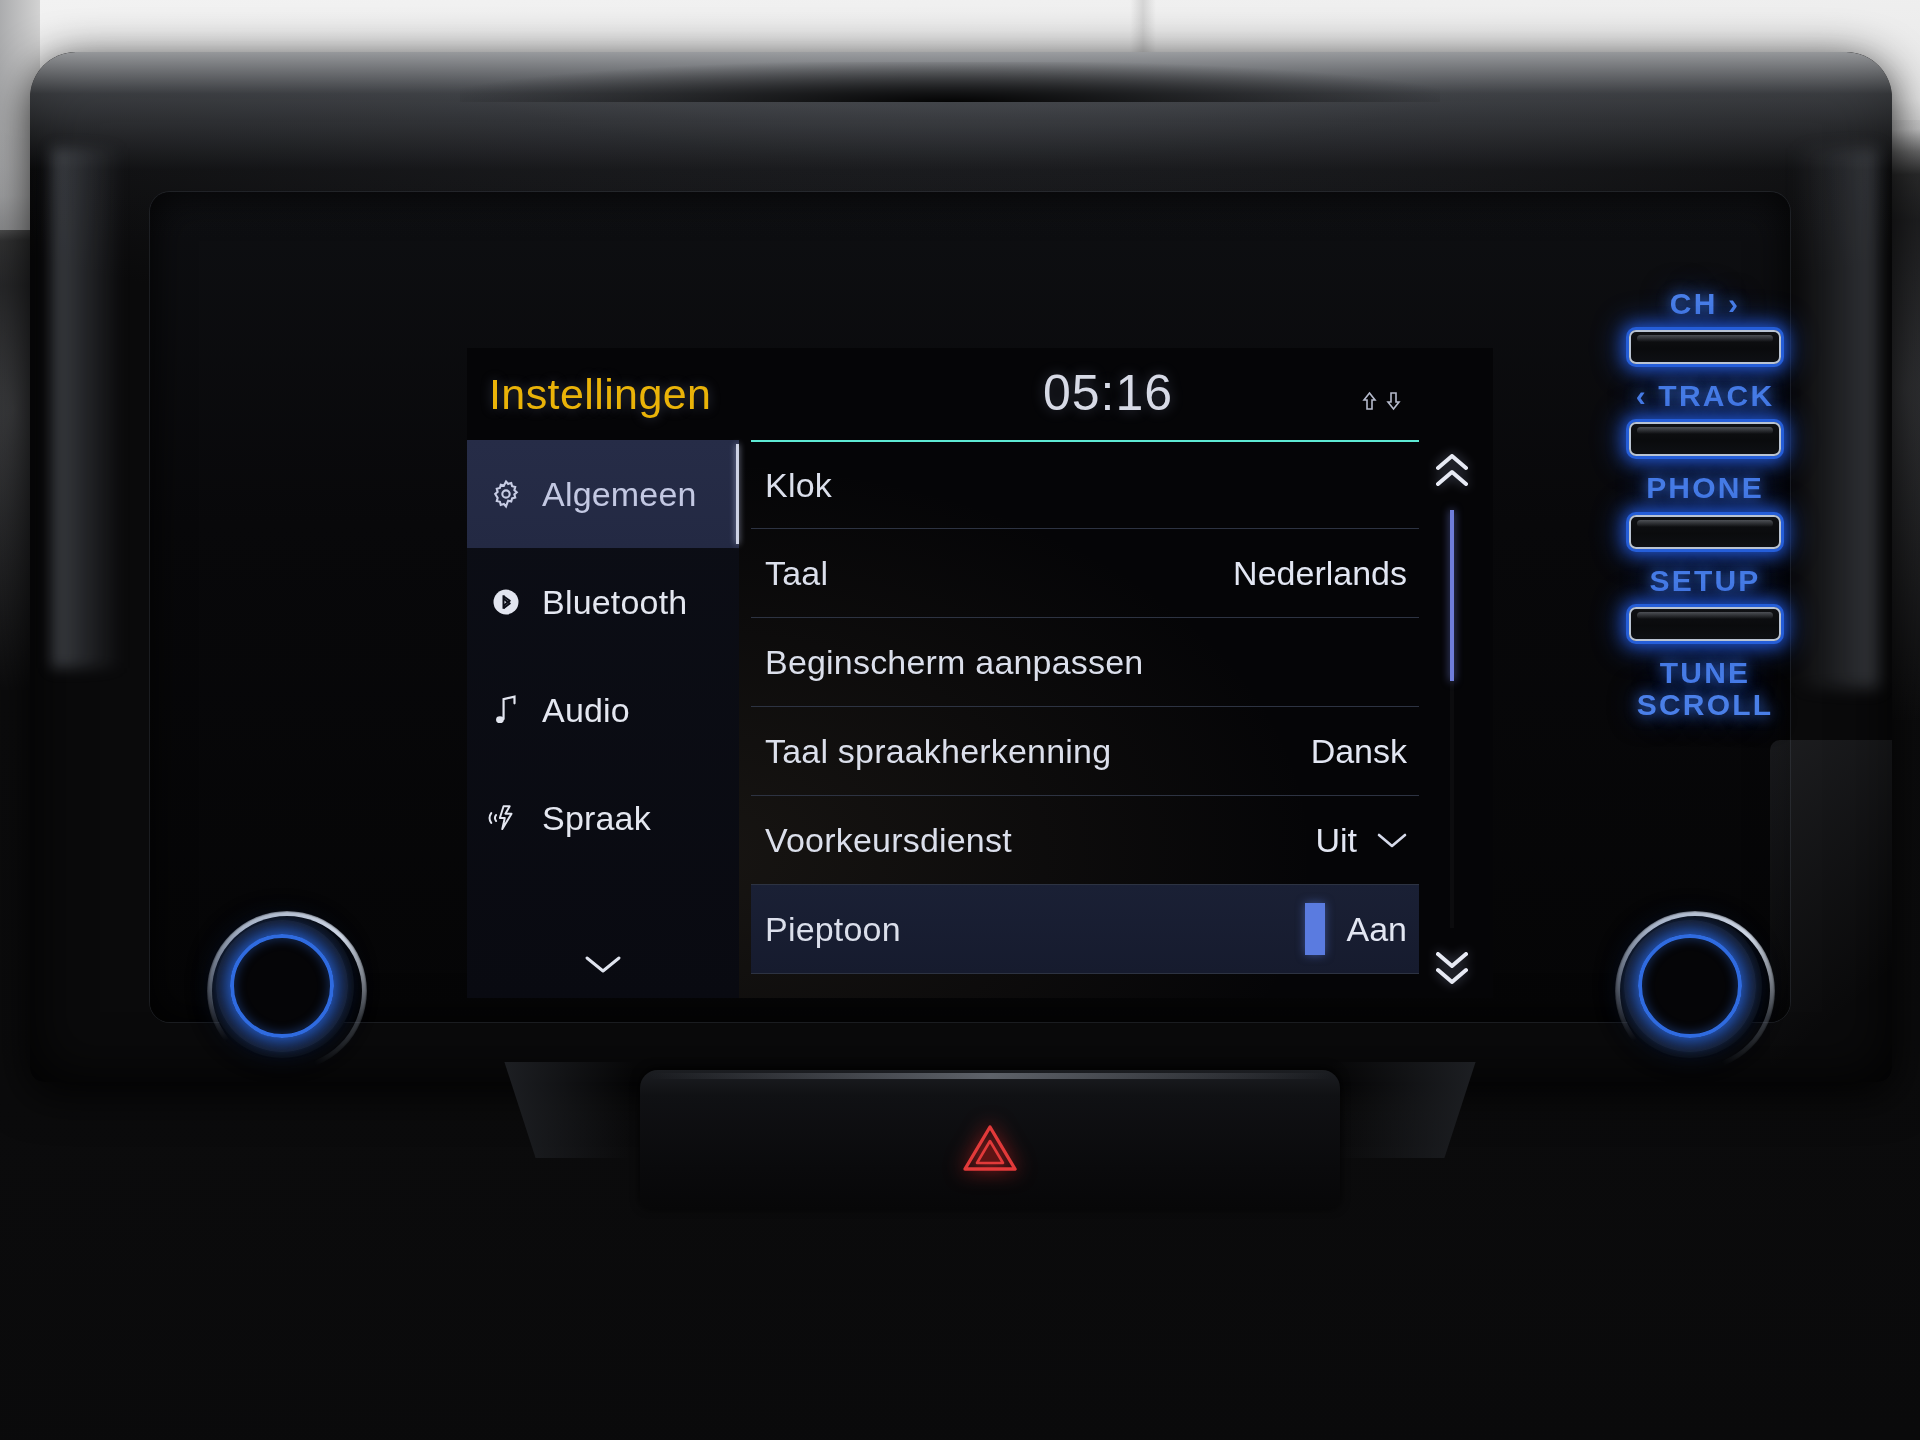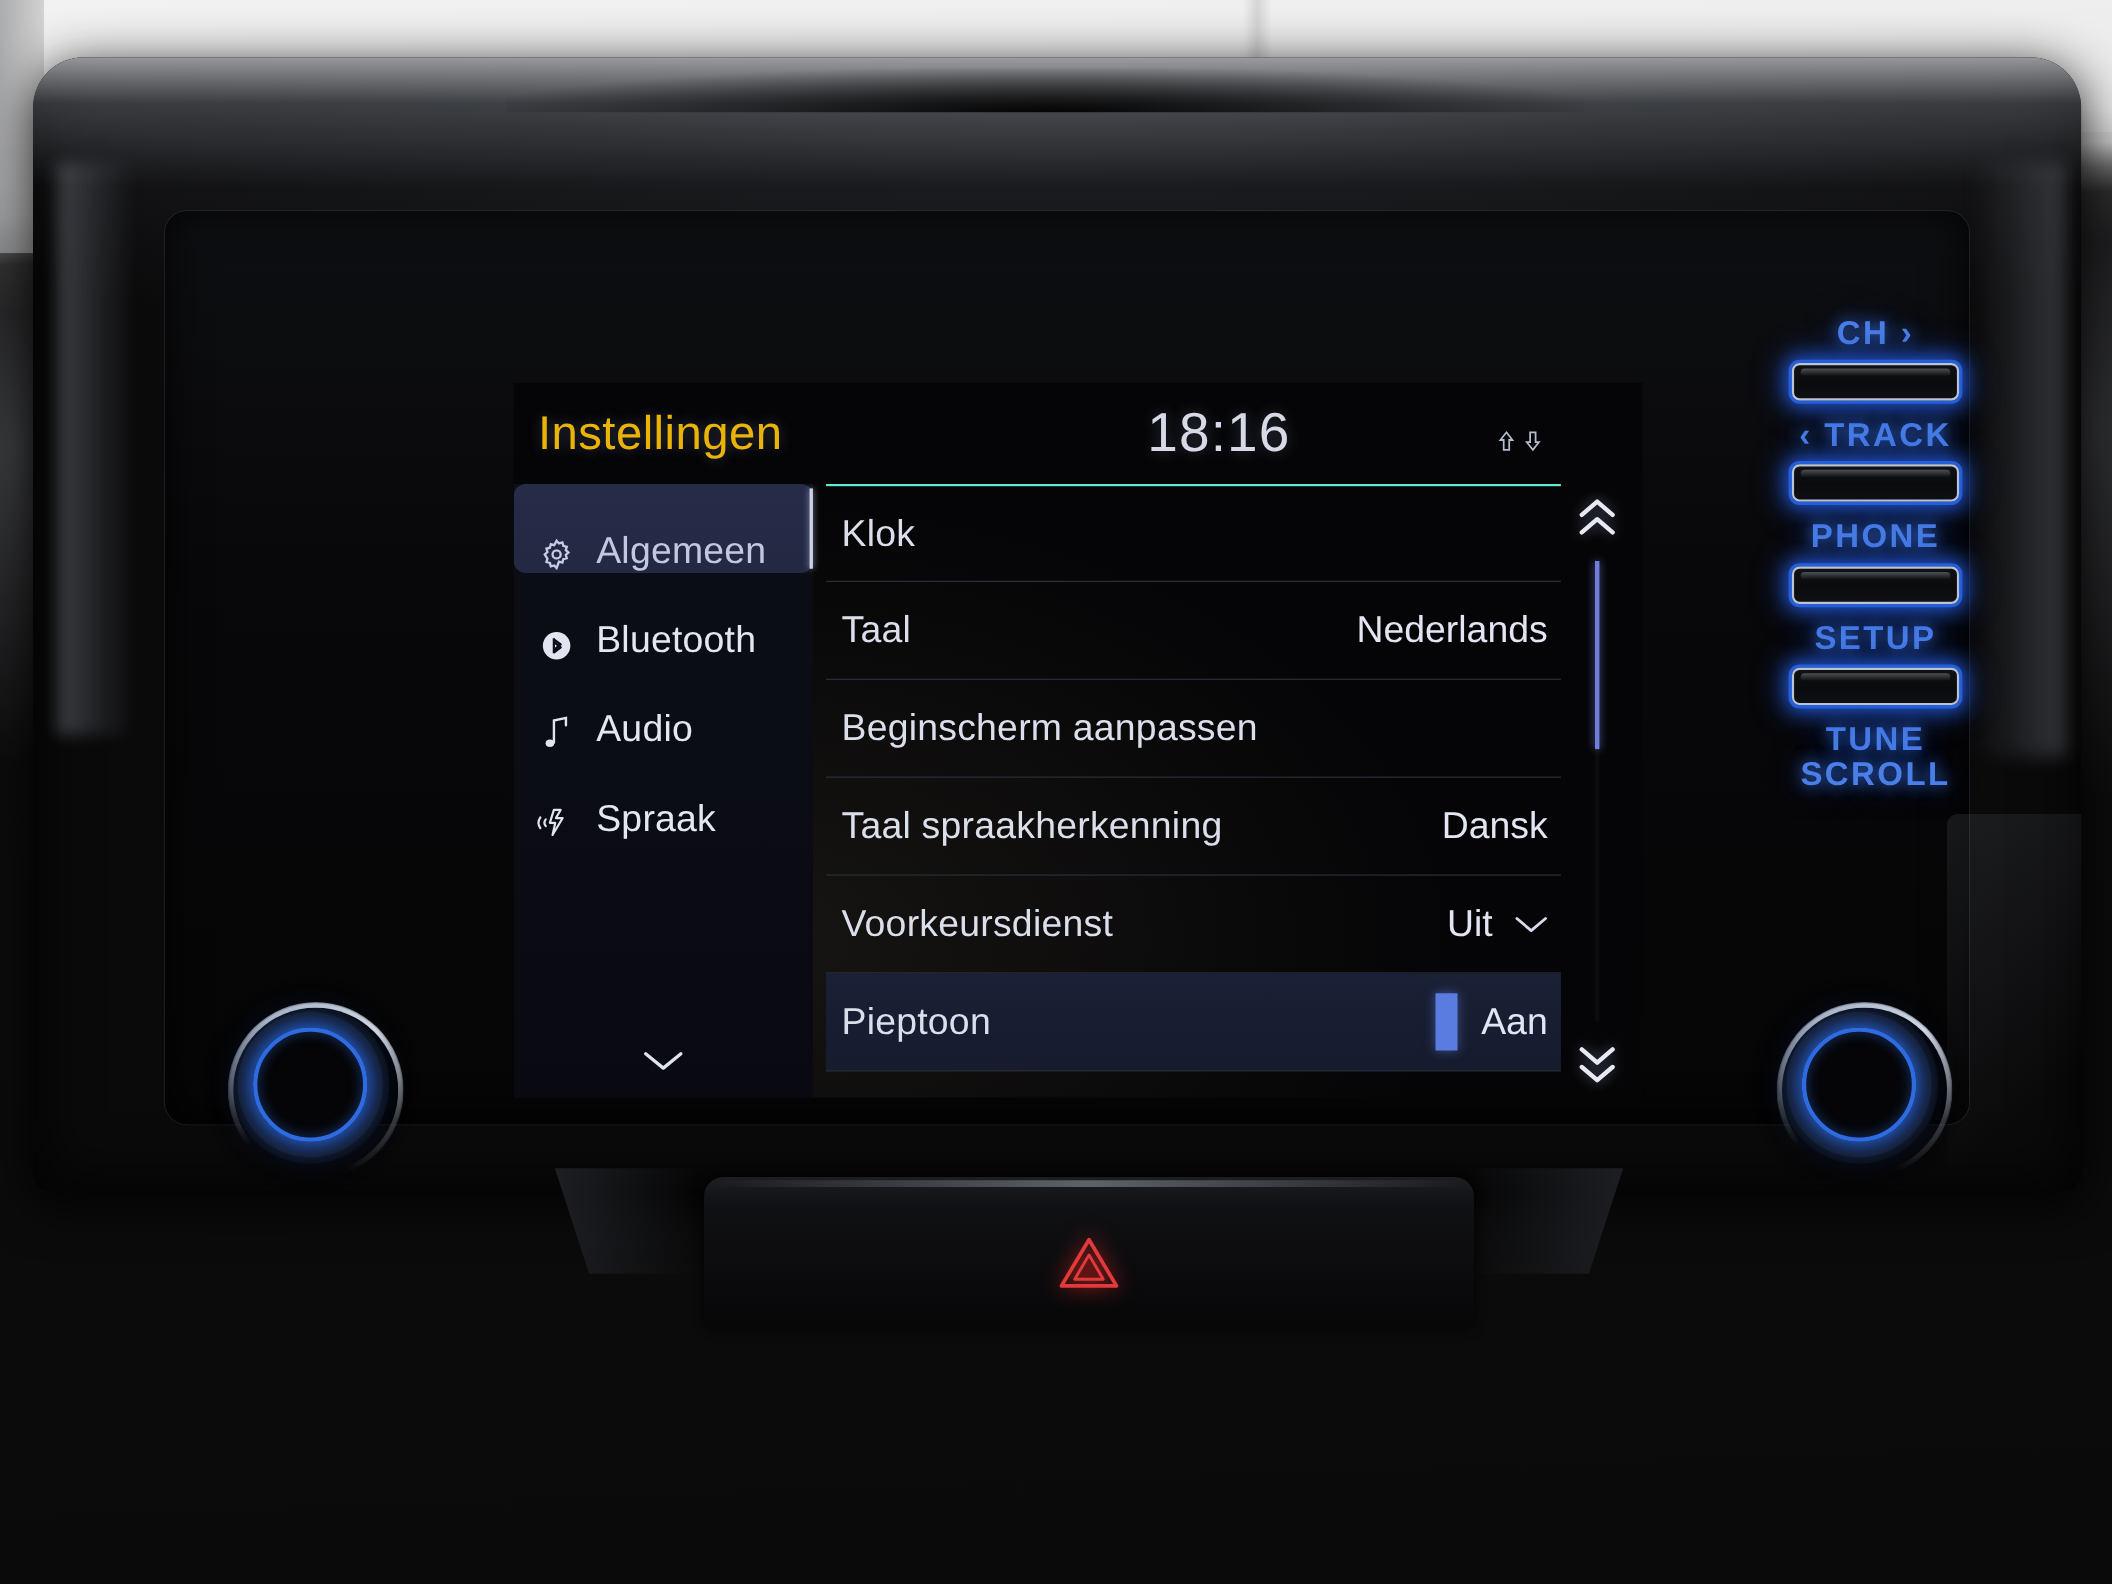--- a/index.html
+++ b/index.html
@@ -266,7 +266,7 @@
 
     <div id="lcd-header">
       <div id="title">Instellingen</div>
-      <div id="clock">18:16</div>
+      <div id="clock">05:16</div>
       <div id="status-icons">
         <span>
           <svg width="19" height="22" viewBox="0 0 19 22" fill="none" stroke="#b6bbcc" stroke-width="1.6">

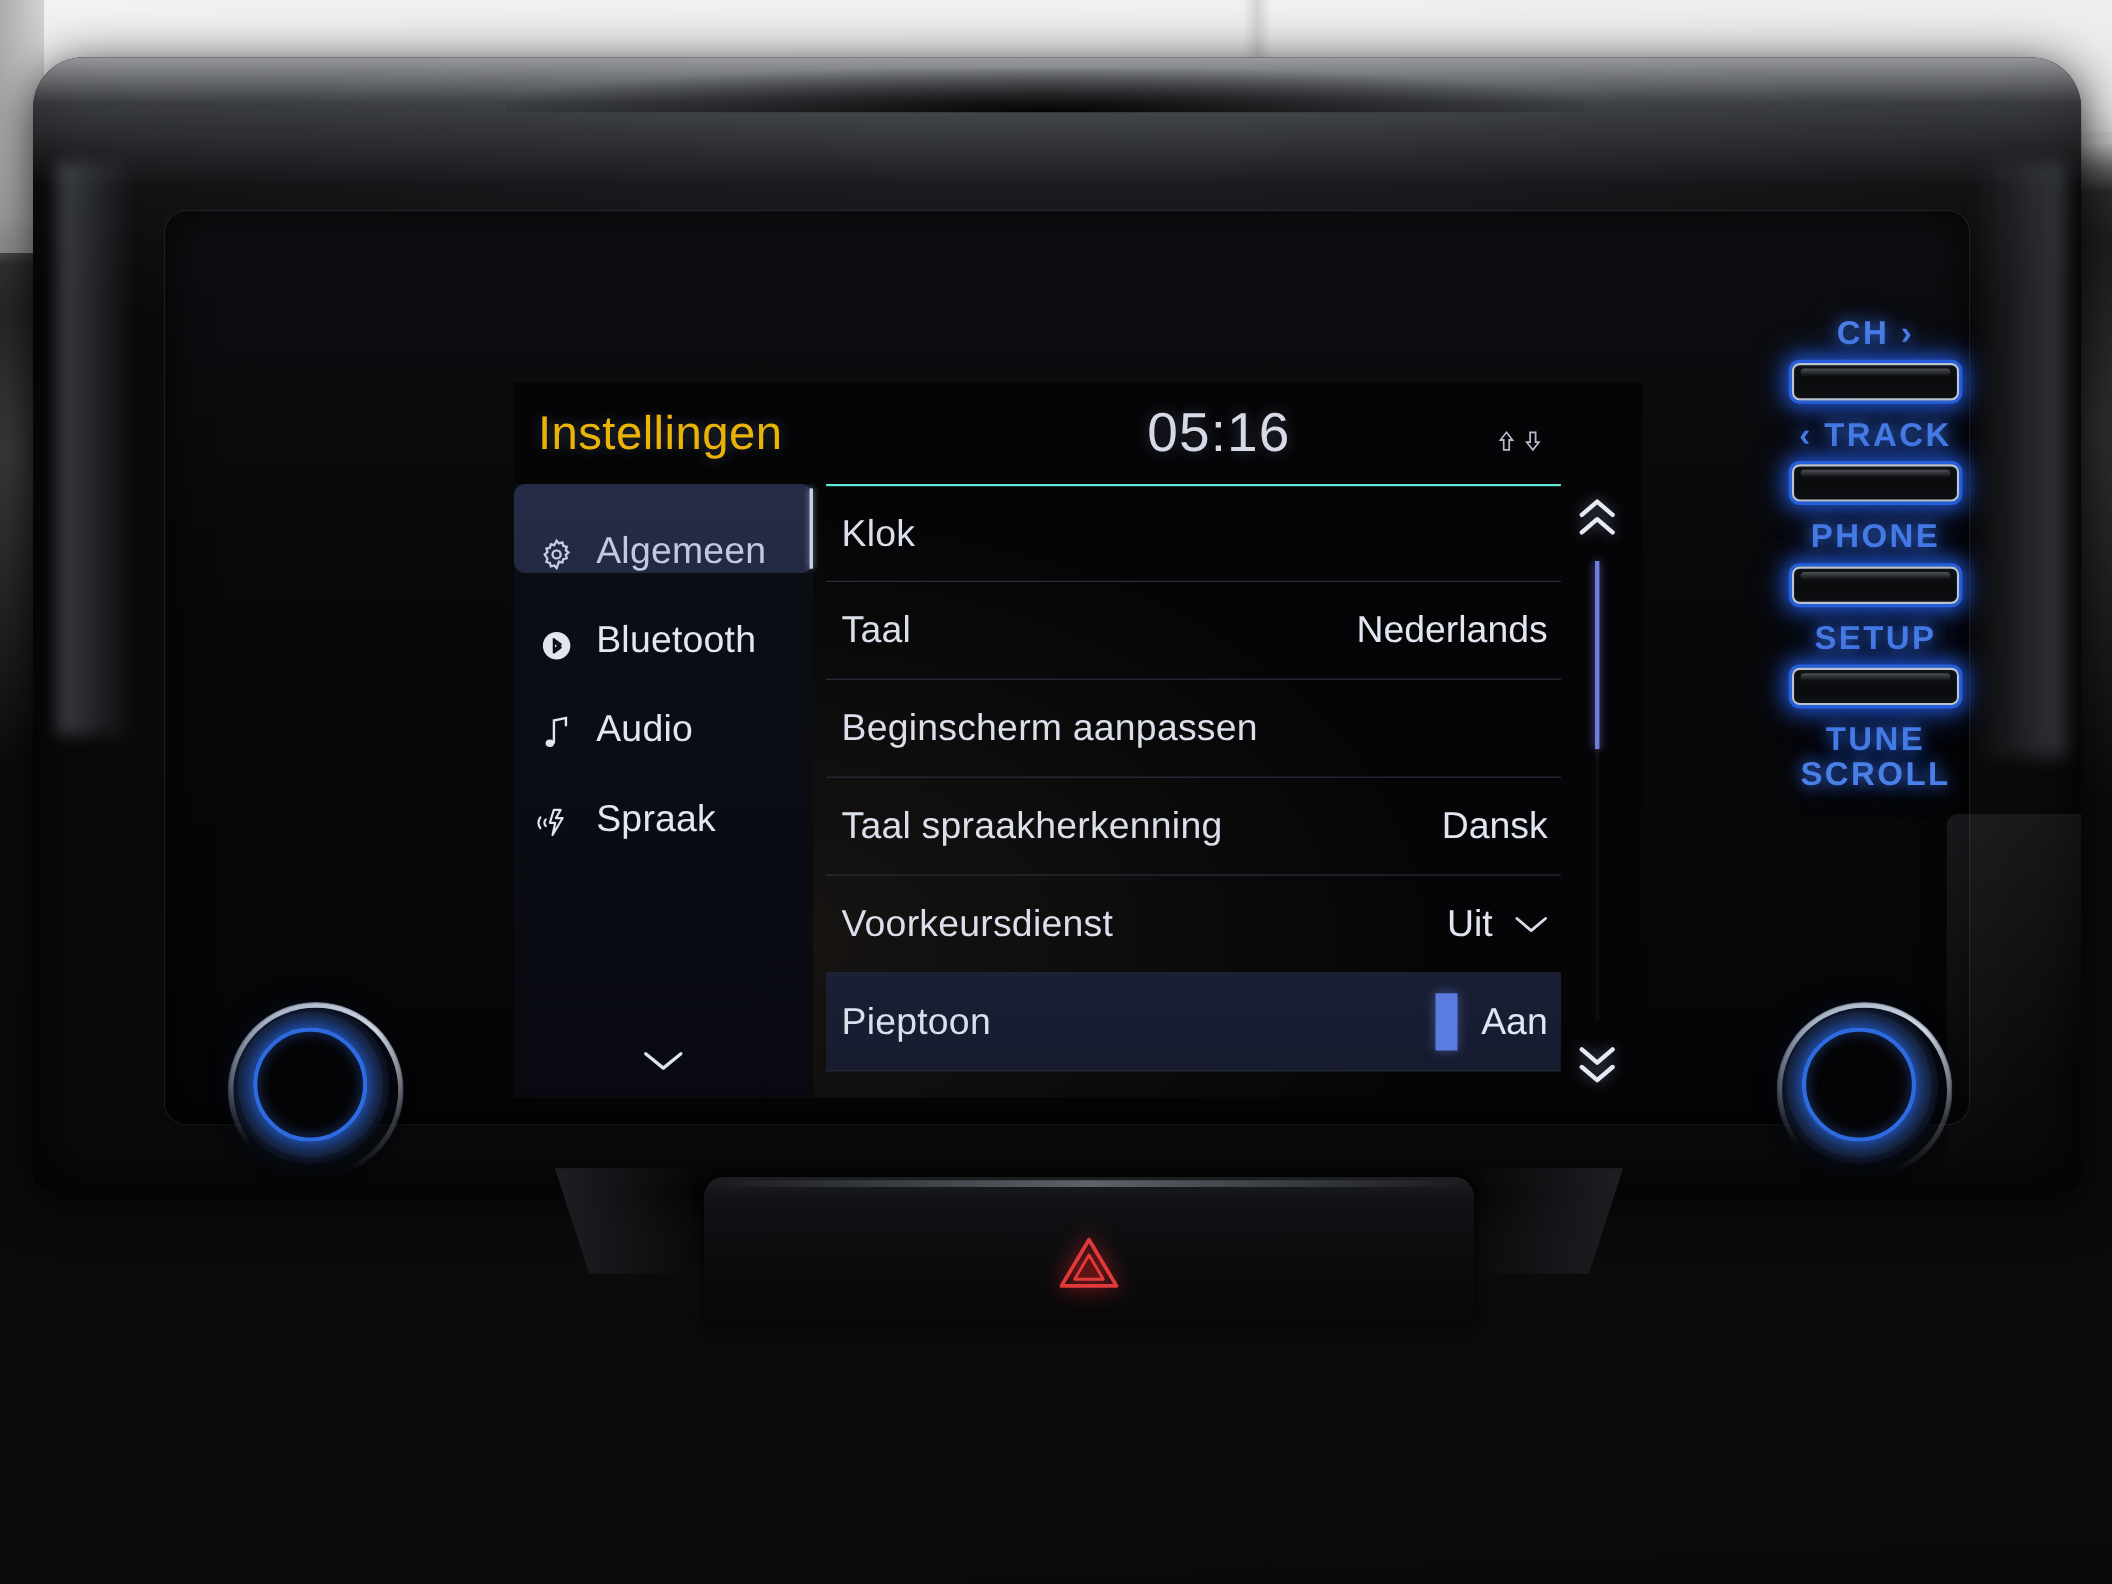--- a/index.html
+++ b/index.html
@@ -114,8 +114,8 @@
     background:linear-gradient(180deg,#0c0e16 0%,#090a11 100%);
   }
   .side-item{
-    position:relative;height:81px;display:flex;align-items:flex-end;
-    padding-left:19px;box-sizing:border-box;gap:16px;border-radius:11px;
+    position:relative;height:108px;display:flex;align-items:center;
+    padding-left:19px;box-sizing:border-box;gap:16px;
   }
   .side-item .s-ico{
     width:40px;display:flex;justify-content:center;align-items:center;

